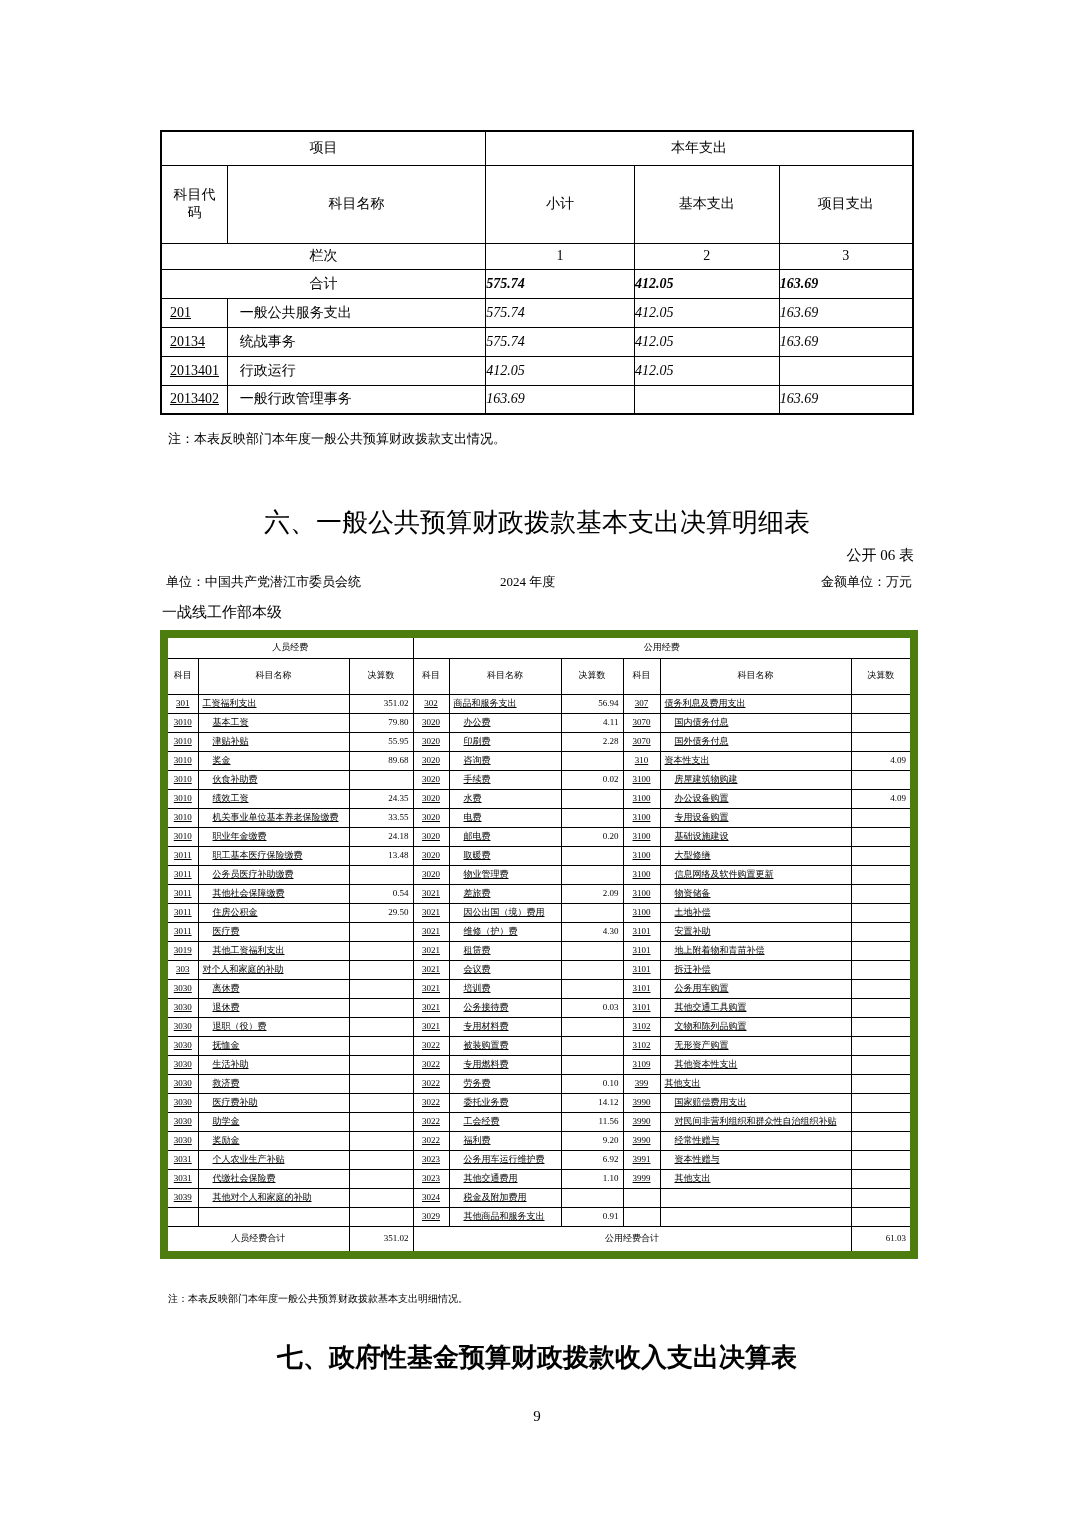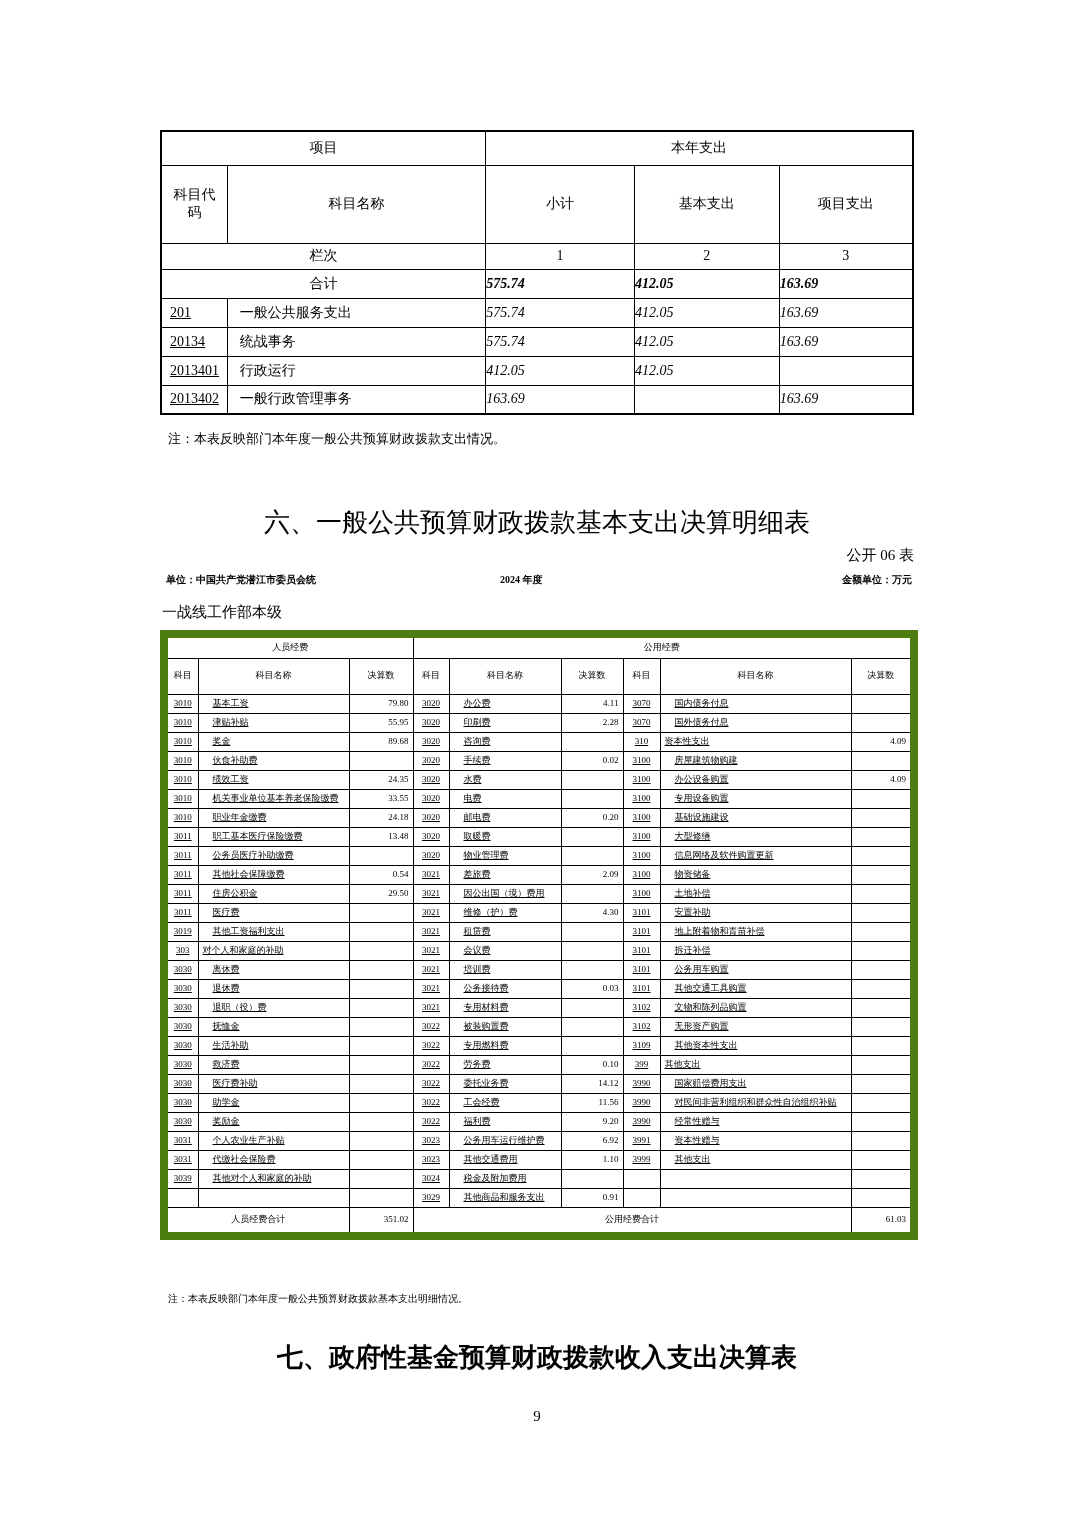--- a/index.html
+++ b/index.html
@@ -38,7 +38,7 @@
     font-family:"Liberation Sans","DejaVu Sans",sans-serif;
   }
   #tableno6 { position:absolute; top:546px; left:160px; width:754px; text-align:right; font-size:15px; }
-  #meta6 { position:absolute; top:573px; left:160px; width:754px; height:22px; font-size:10px;font-weight:bold; }
+  #meta6 { position:absolute; top:573px; left:160px; width:754px; height:22px; font-size:13px; }
   #meta6 .meta-unit { position:absolute; left:6px; }
   #meta6 .meta-year { position:absolute; left:340px; }
   #meta6 .meta-munit { position:absolute; right:2px; }

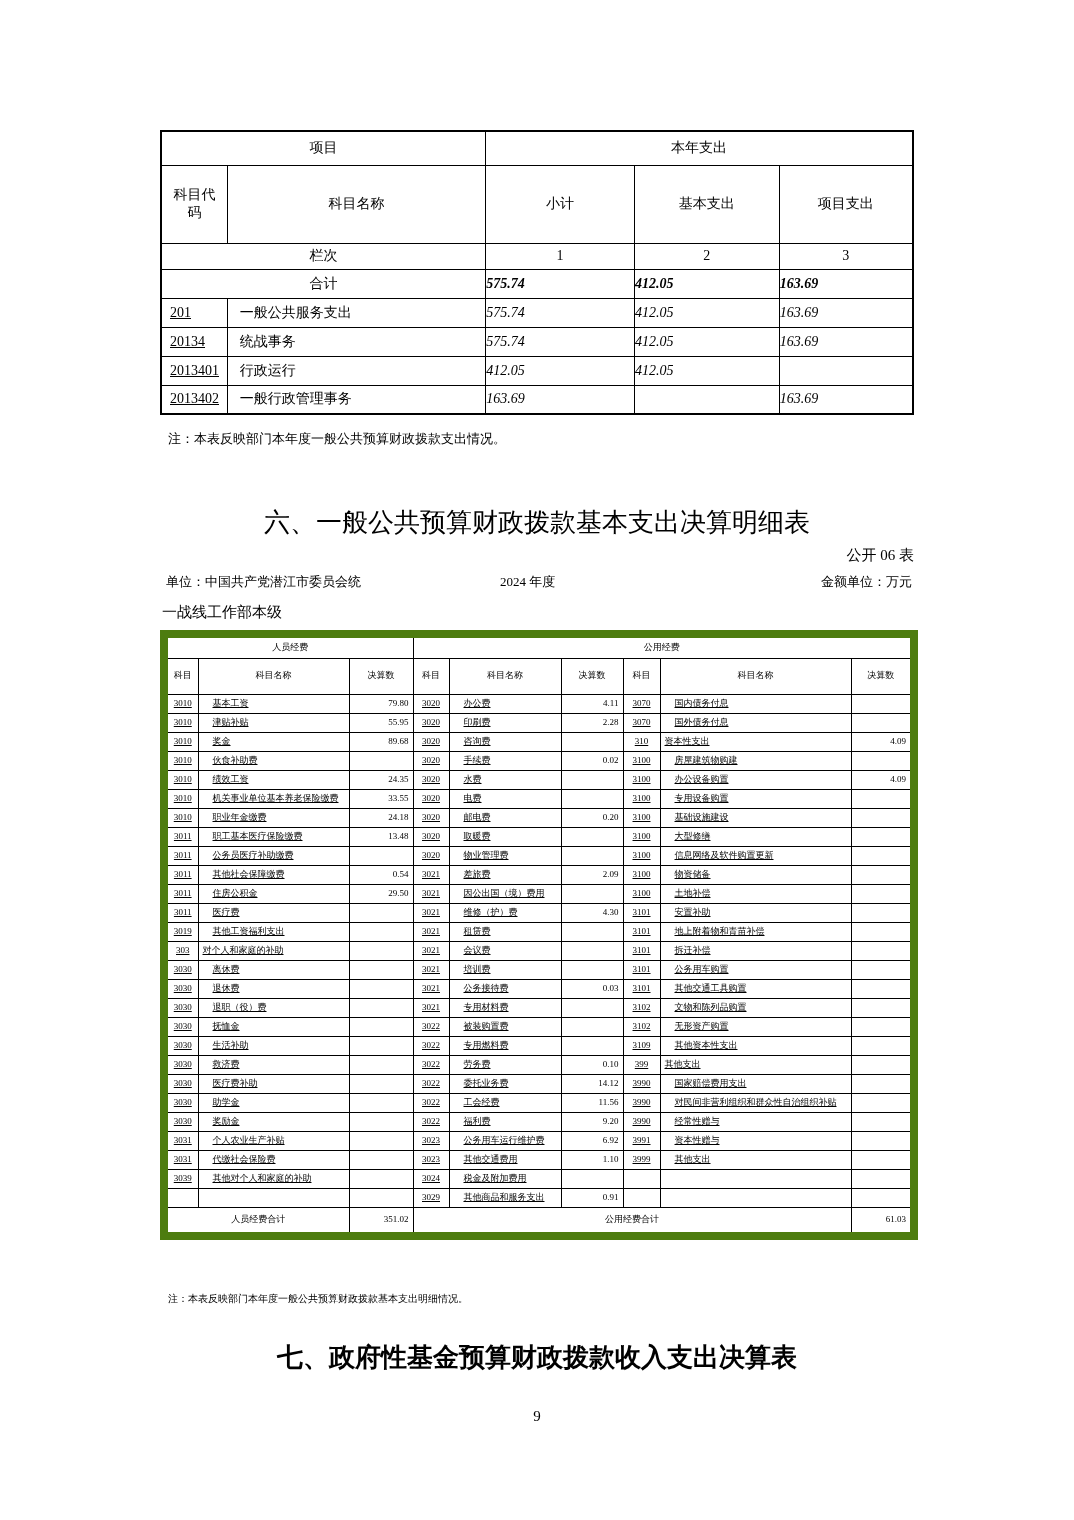--- a/index.html
+++ b/index.html
@@ -181,6 +181,17 @@
   </thead>
   <tbody id="t6-body">
       <tr>
+        <td class="t6-code u">301</td>
+        <td class="t6-name lv1 u">工资福利支出</td>
+        <td class="t6-num">351.02</td>
+        <td class="t6-code u">302</td>
+        <td class="t6-name lv1 u">商品和服务支出</td>
+        <td class="t6-num">56.94</td>
+        <td class="t6-code u">307</td>
+        <td class="t6-name lv1 u">债务利息及费用支出</td>
+        <td class="t6-num"></td>
+      </tr>
+      <tr>
         <td class="t6-code u">3010</td>
         <td class="t6-name lv2 u">基本工资</td>
         <td class="t6-num">79.80</td>

